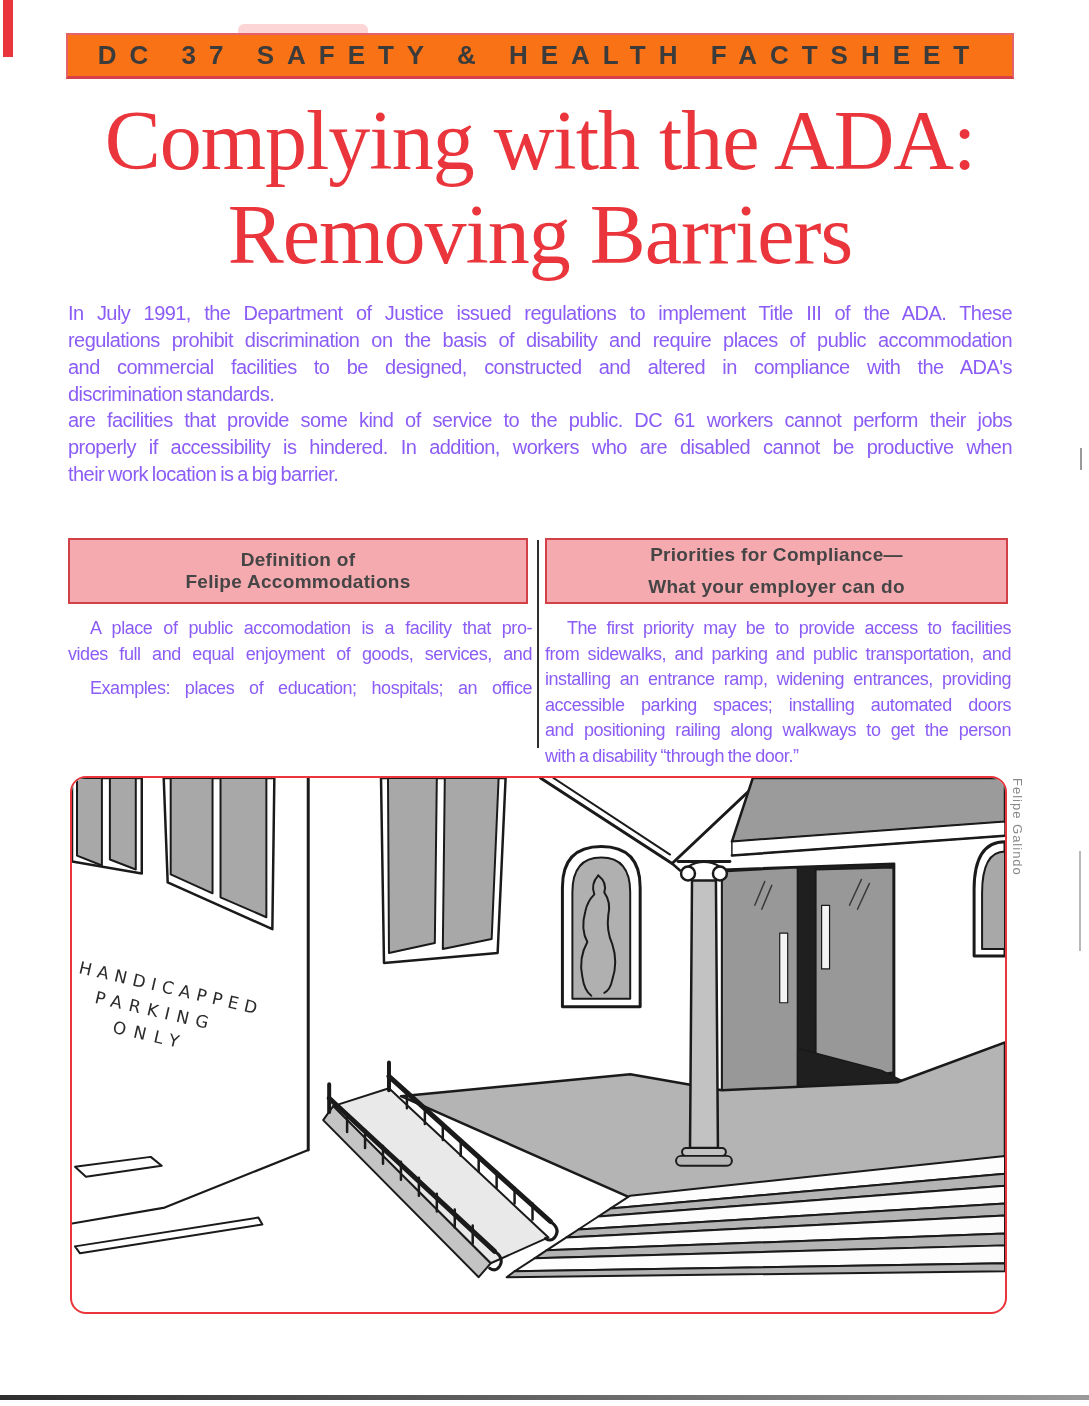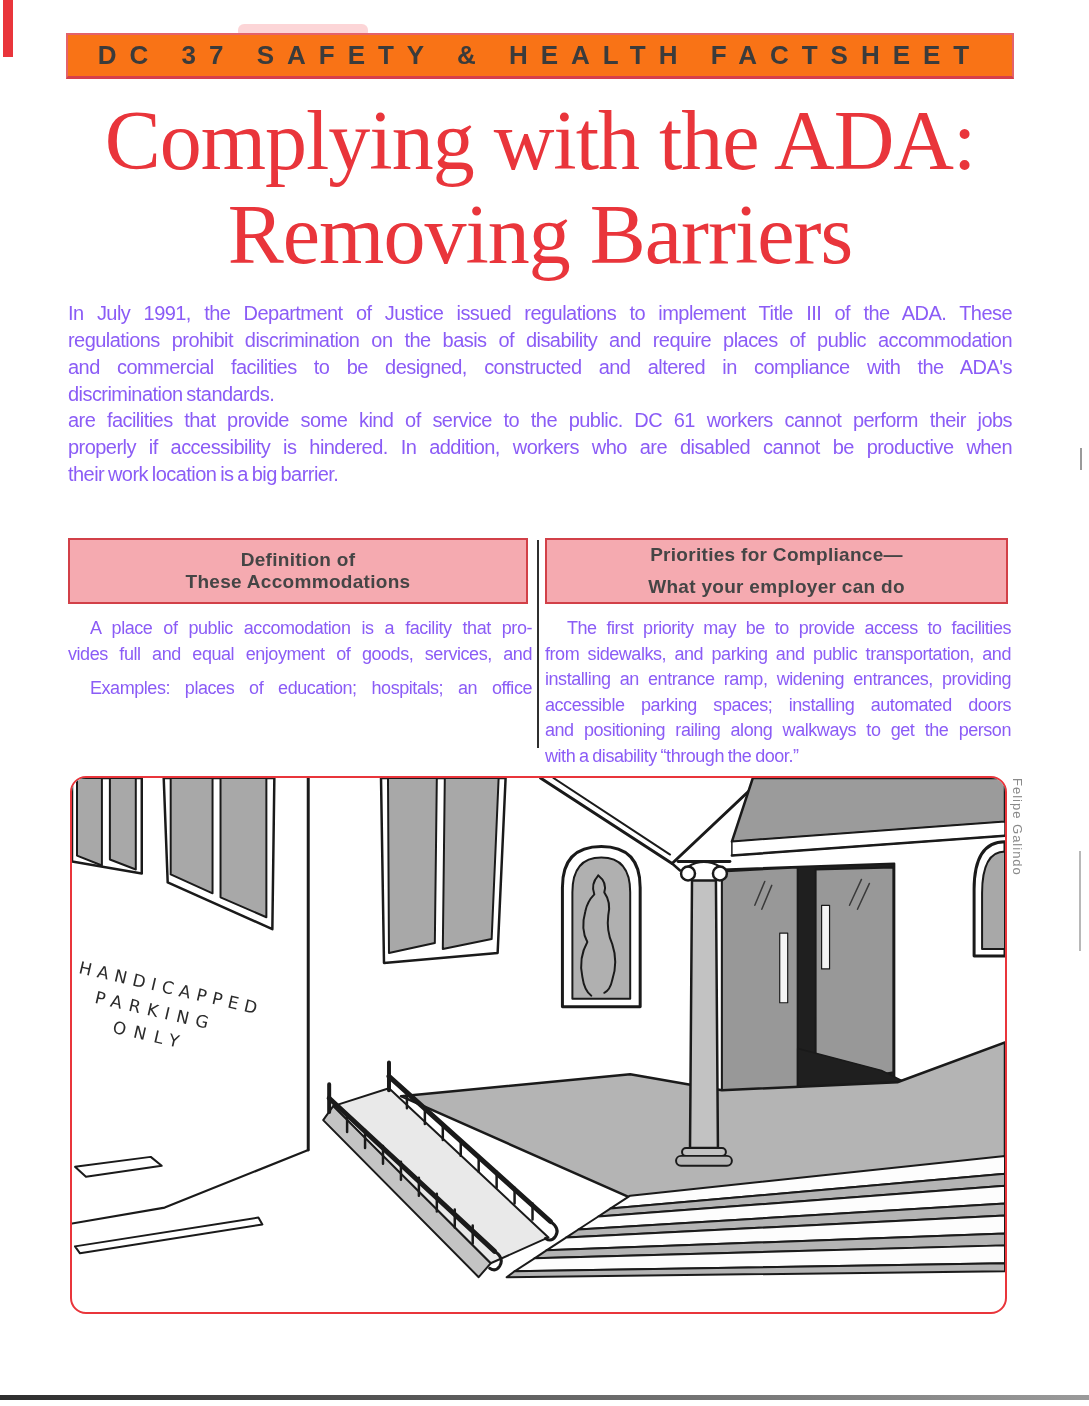--- a/index.html
+++ b/index.html
@@ -73,7 +73,7 @@
 
   <div class="pinkbox" style="left:68px;width:460px;">
     <div>Definition of</div>
-    <div>These Accommodations</div>
+    <div>Felipe Accommodations</div>
   </div>
 
   <div class="pinkbox" style="left:545px;width:463px;gap:10px;">

